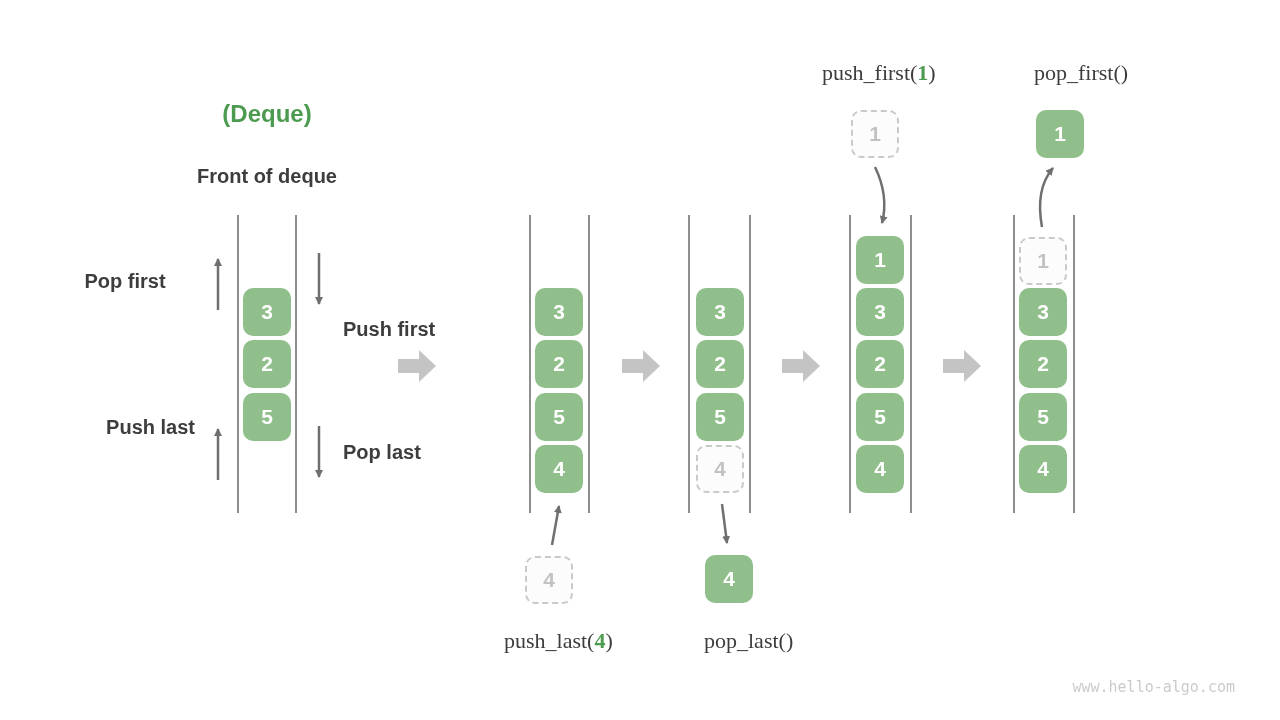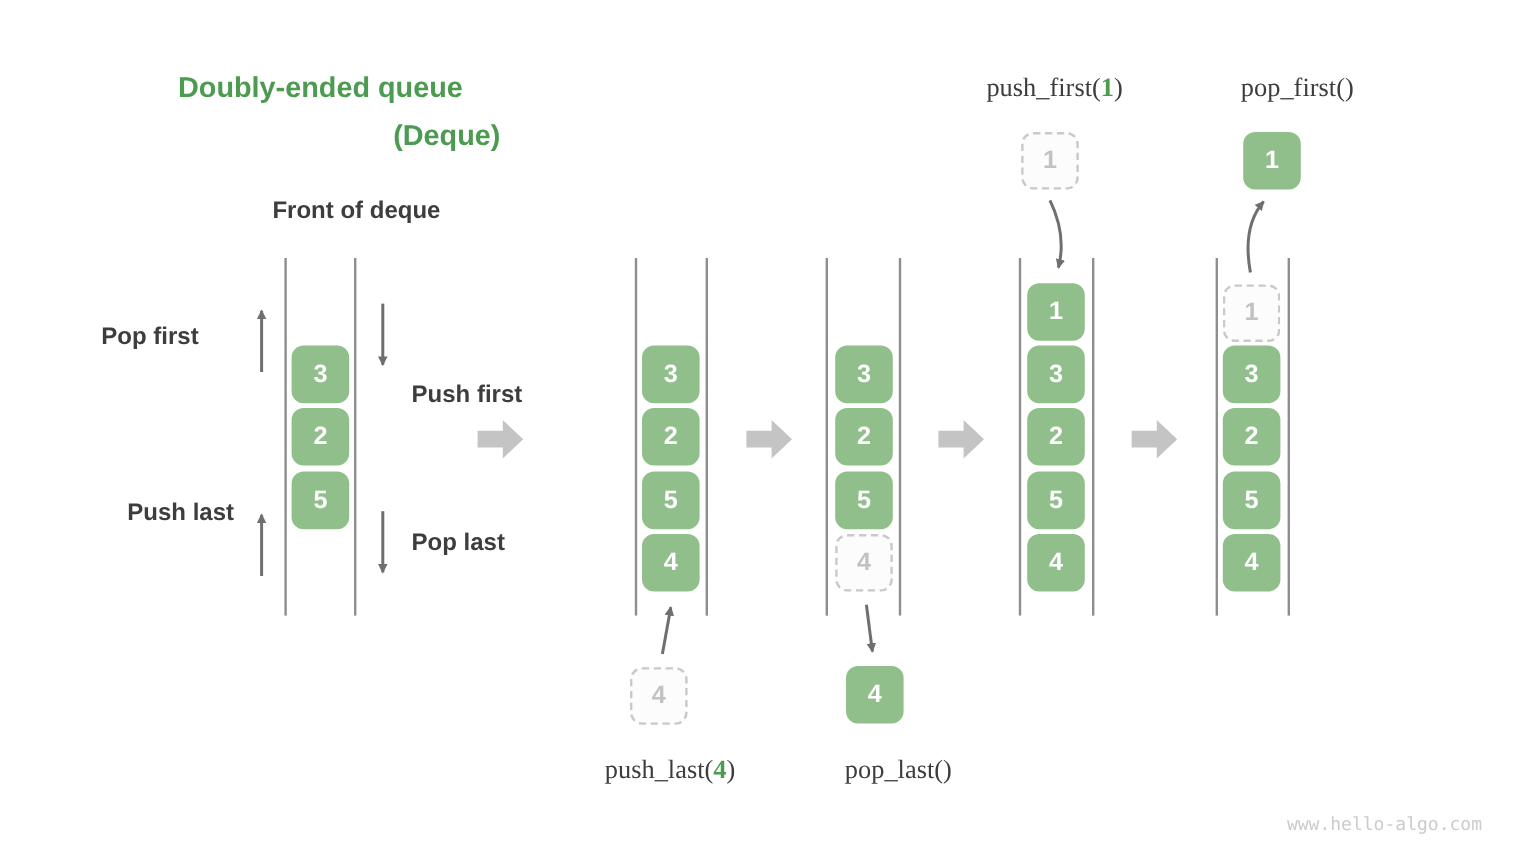--- a/index.html
+++ b/index.html
@@ -64,7 +64,6 @@
 
 <div class="canvas">
 
-  <div class="abs title" style="top:60px;">Doubly-ended queue</div>
   <div class="abs title" style="top:100px;text-align:right;">(Deque)</div>
 
   <div class="abs blabel center" style="left:167px;top:165px;width:200px;">Front of deque</div>

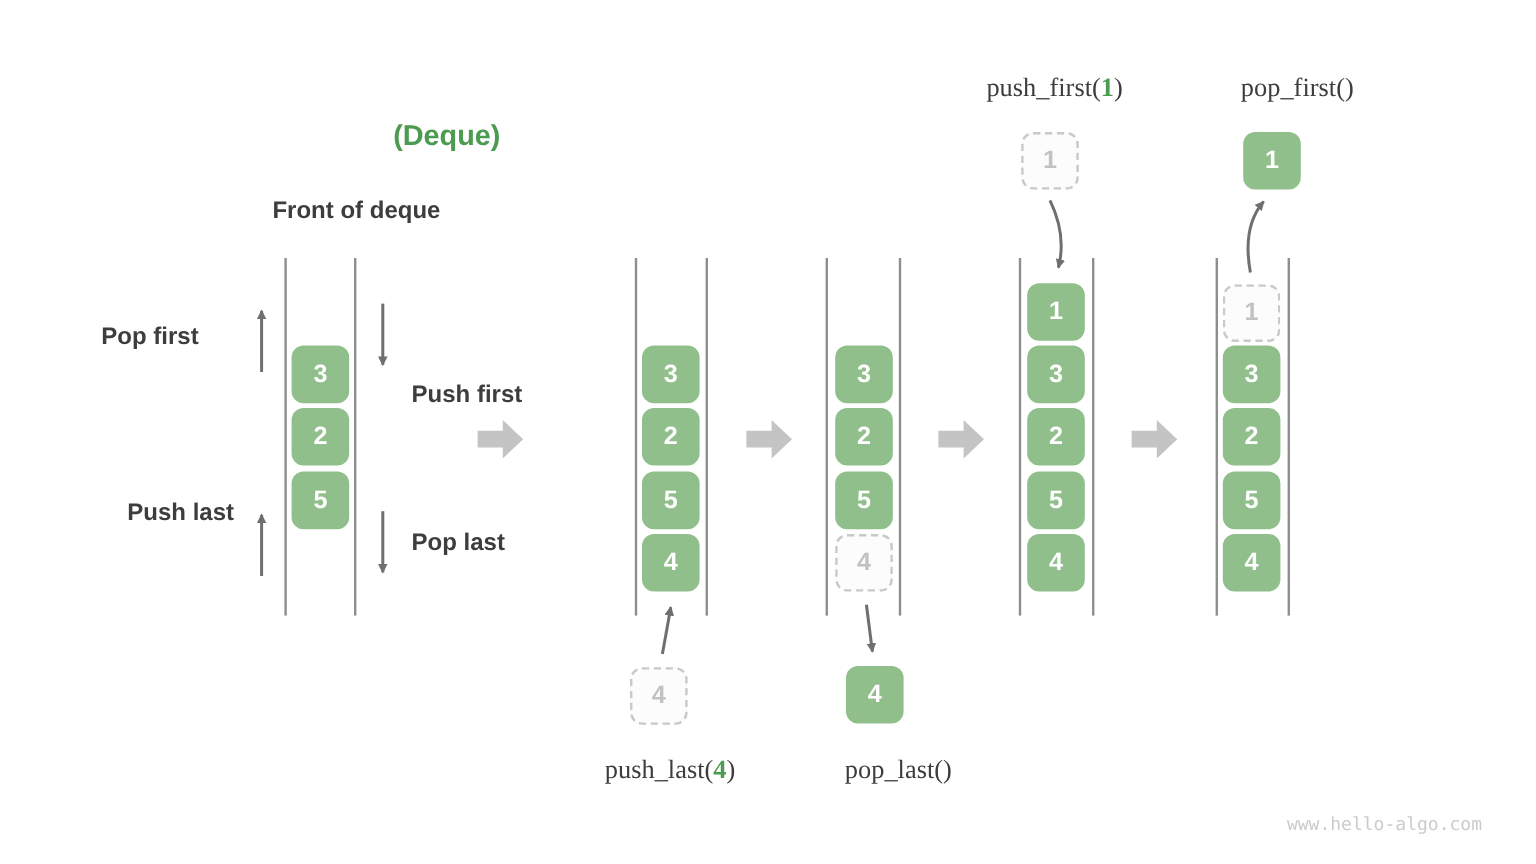--- a/index.html
+++ b/index.html
@@ -64,7 +64,7 @@
 
 <div class="canvas">
 
-  <div class="abs title" style="top:100px;text-align:right;">(Deque)</div>
+  <div class="abs title" style="top:100px;">(Deque)</div>
 
   <div class="abs blabel center" style="left:167px;top:165px;width:200px;">Front of deque</div>
 

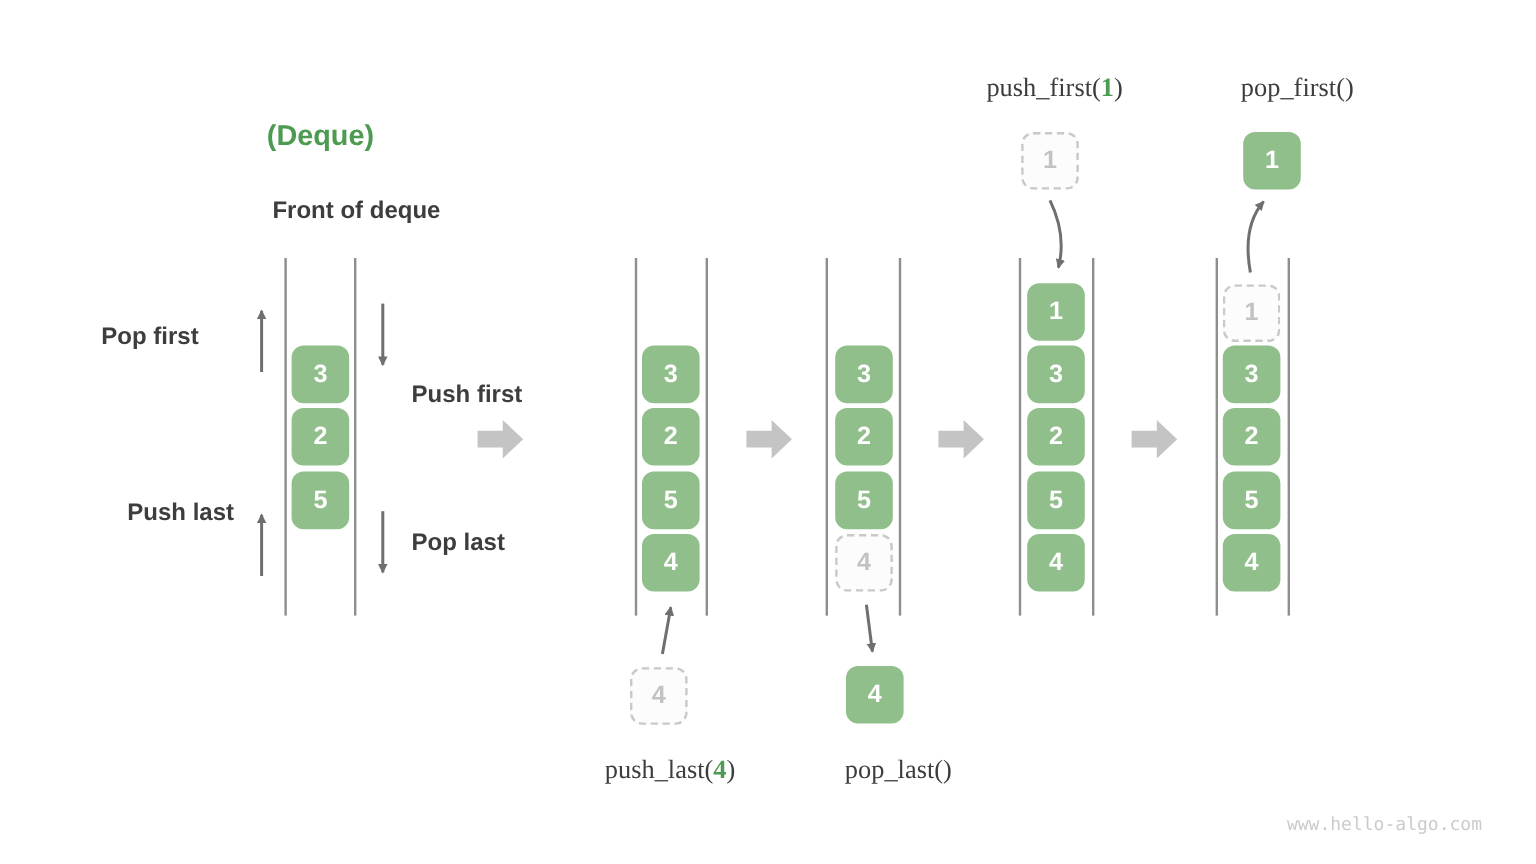--- a/index.html
+++ b/index.html
@@ -28,7 +28,7 @@
   .blabel{
     color:var(--text-dark);font-weight:bold;font-size:20px;white-space:nowrap;
   }
-  .center{text-align:right;}
+  .center{text-align:center;}
   .right{text-align:right;}
   .qcol{
     border-left:2px solid var(--gray-line);

